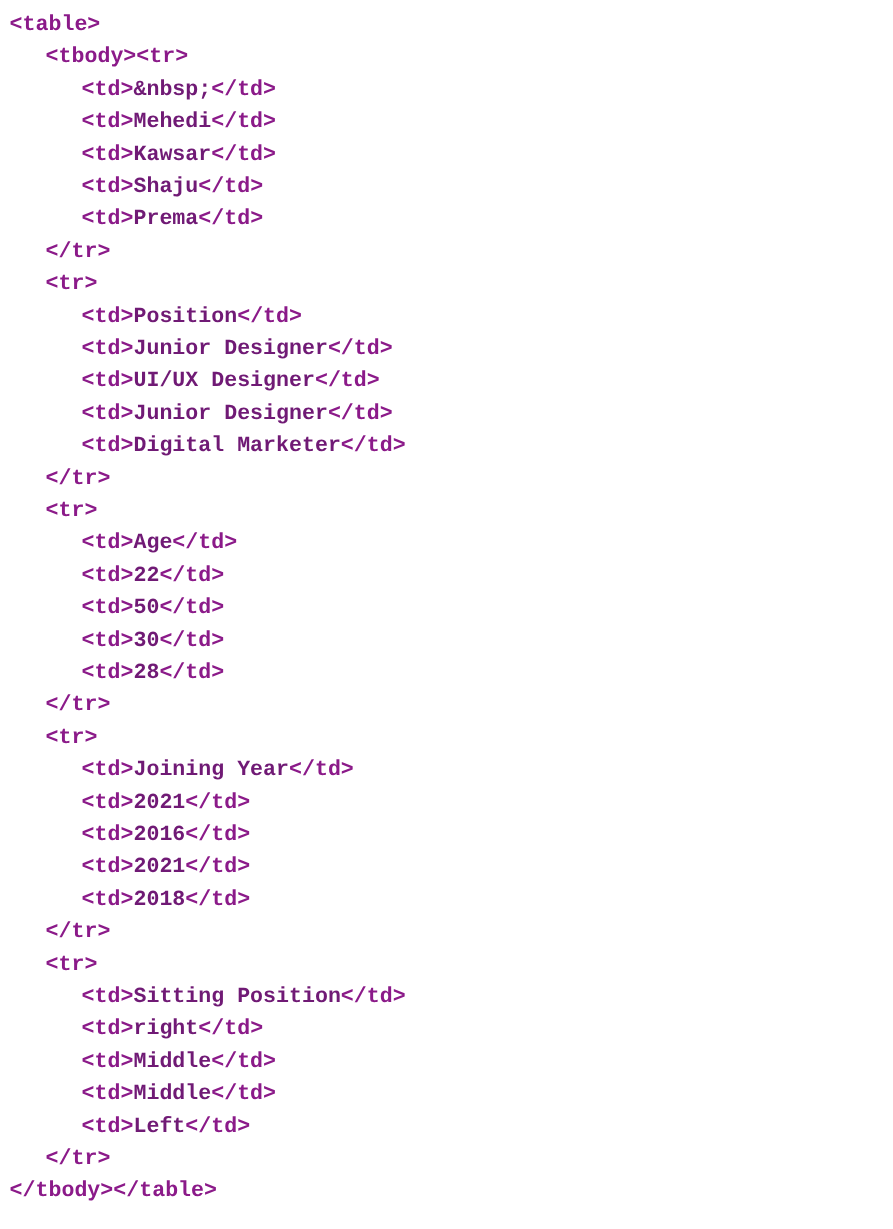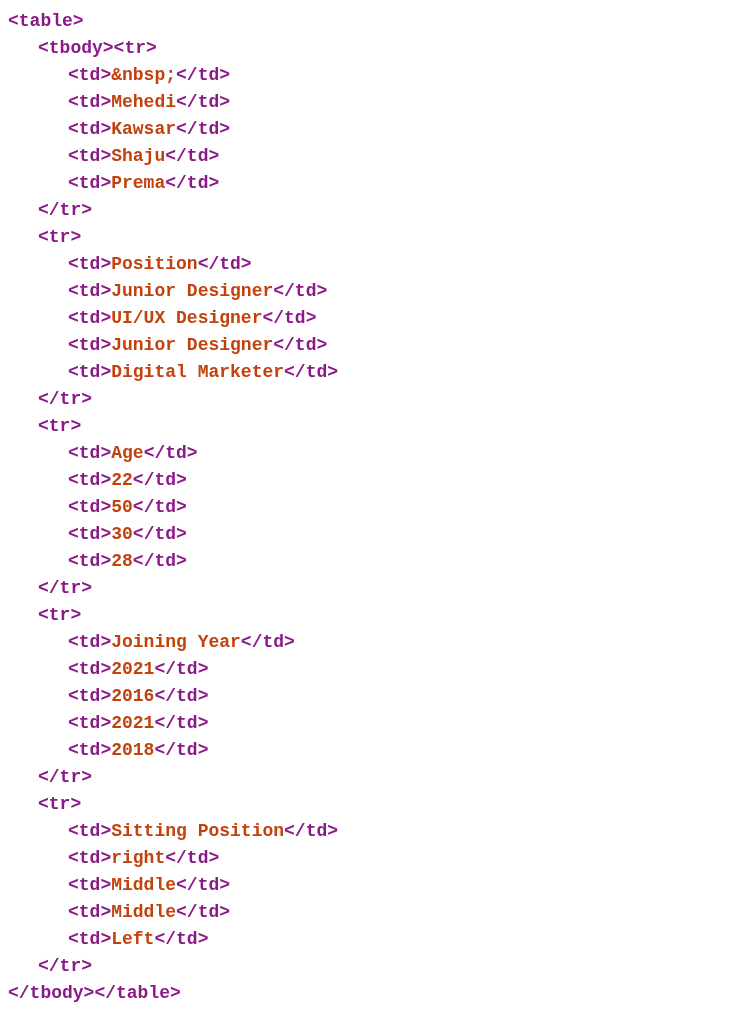--- a/index.html
+++ b/index.html
@@ -19,7 +19,7 @@
       color: #8b1a89;
     }
     .txt {
-      color: #c2410c;
+      color: #701a75;
     }
   </style>
 </head>

